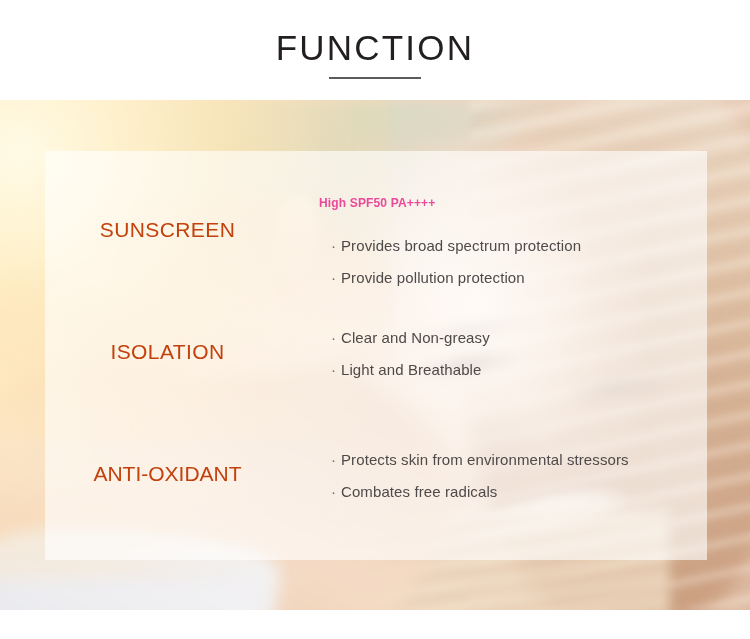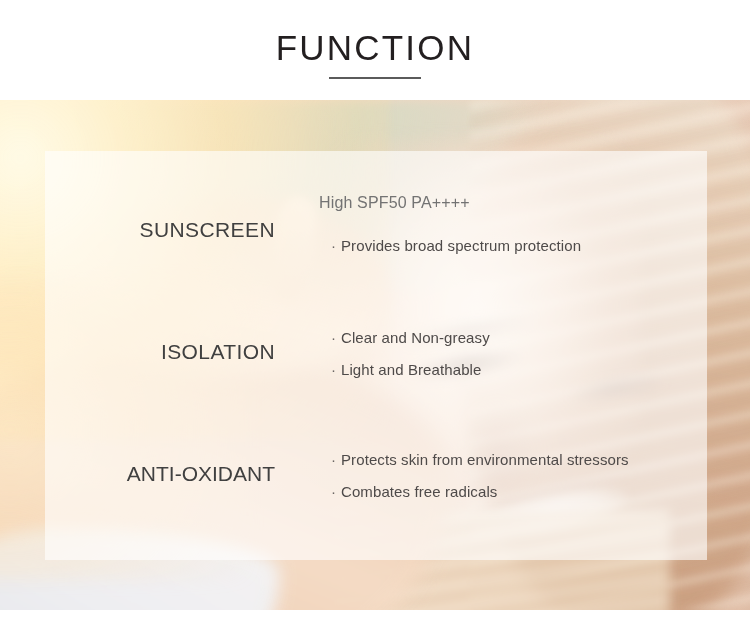--- a/index.html
+++ b/index.html
@@ -339,9 +339,9 @@
     width: 400px;
   }
   .feature-heading {
-    font-size: 16px;
-    font-weight: 400;
-    color: #737373;
+    font-size: 12px;
+    font-weight: 700;
+    color: #ec4899;
     line-height: 30px;
     letter-spacing: 0.15px;
     white-space: nowrap;

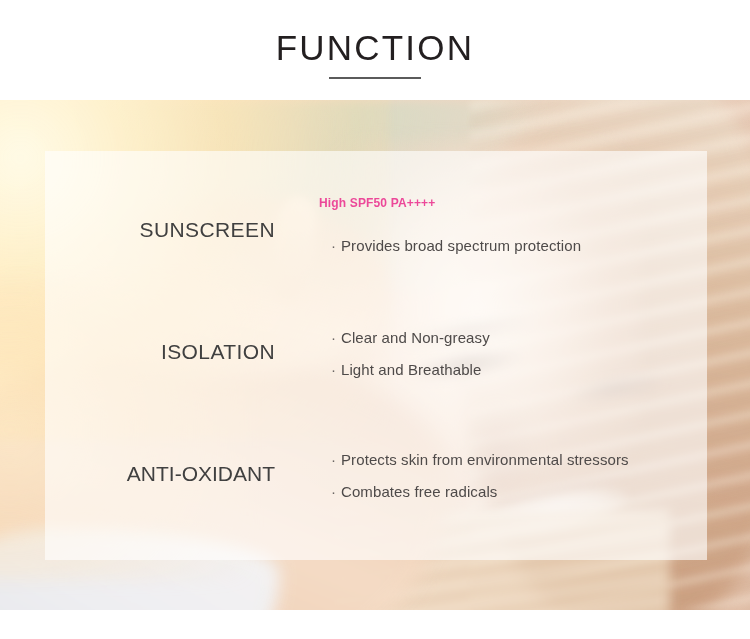--- a/index.html
+++ b/index.html
@@ -322,11 +322,11 @@
     left: 60px;
     top: 30px;
     width: 215px;
-    text-align: right;
+    text-align: center;
     font-size: 21px;
     font-weight: 400;
     letter-spacing: 0.4px;
-    color: #404040;
+    color: #c2410c;
     line-height: 24px;
     white-space: nowrap;
   }

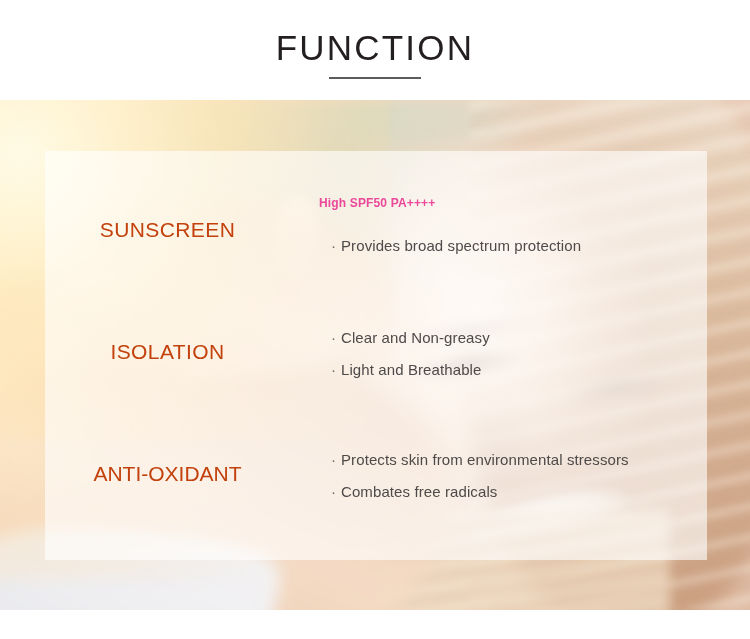--- a/index.html
+++ b/index.html
@@ -407,6 +407,7 @@
         <div class="feature-heading">High SPF50 PA++++</div>
         <ul class="feature-bullets">
           <li><span class="bullet-dot">·</span><span>Provides broad spectrum protection</span></li>
+          <li><span class="bullet-dot">·</span><span>Provide pollution protection</span></li>
         </ul>
       </div>
     </div>

